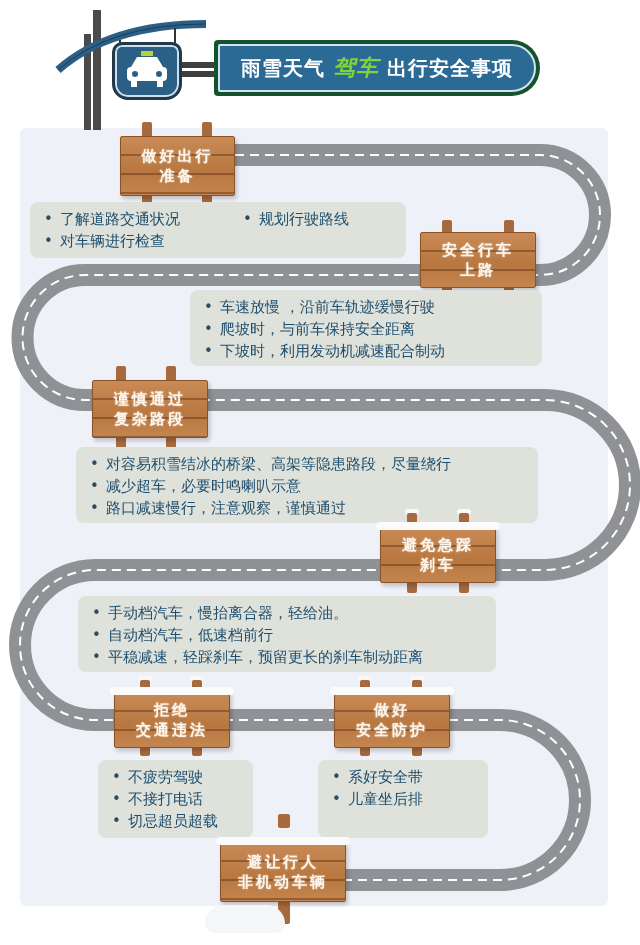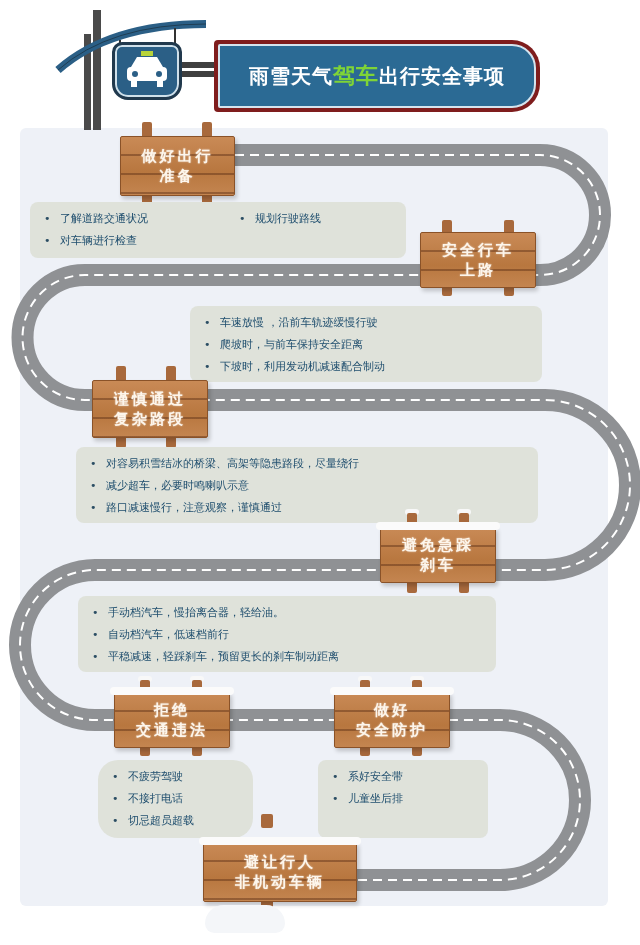--- a/index.html
+++ b/index.html
@@ -21,8 +21,8 @@
   }
   .bar-link { position: absolute; left: 182px; top: 62px; width: 34px; height: 6px; background: #3f3f3f; box-shadow: 0 9px 0 #3f3f3f; }
   .title-sign {
-    position: absolute; left: 214px; top: 40px; width: 326px; height: 72px;
-    background: #7f1d1d; border-radius: 4px 28px 28px 4px; padding: 4px; text-align: right;
+    position: absolute; left: 214px; top: 40px; width: 326px; height: 56px;
+    background: #14532d; border-radius: 4px 28px 28px 4px; padding: 4px; text-align: right;
   }
   .title-inner {
     width: 100%; height: 100%; background: #2b6a94; border: 2px solid #d4e4ee;

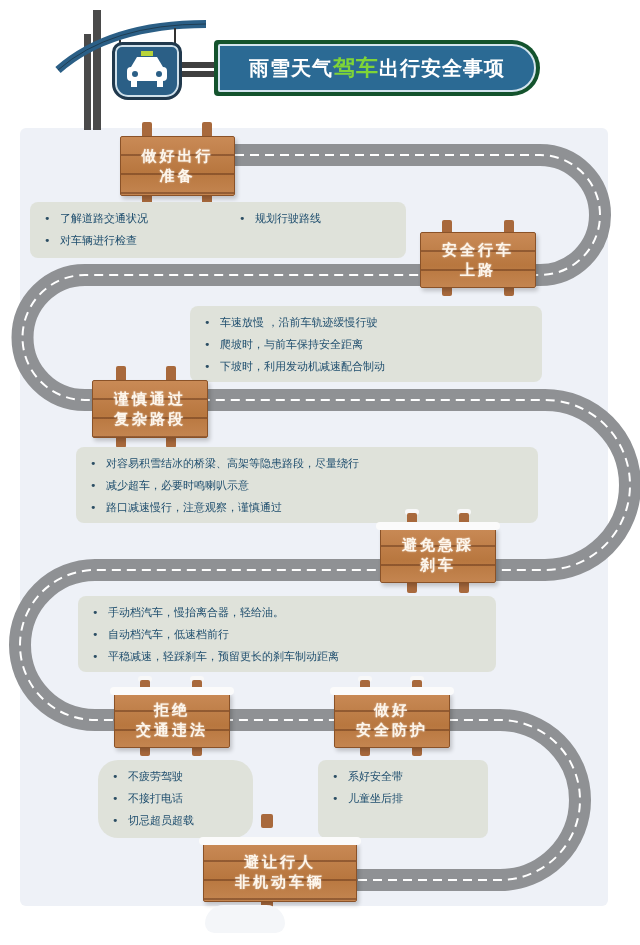--- a/index.html
+++ b/index.html
@@ -29,7 +29,7 @@
     border-radius: 2px 24px 24px 2px; display: flex; align-items: center; justify-content: center;
     color: #ffffff; font-weight: bold; font-size: 20px; letter-spacing: 1px;
   }
-  .title-accent { color: #7fd437; font-family: "DejaVu Serif", serif; font-size: 22px; margin: 0 0; }
+  .title-accent { color: #7fd437; font-family: "DejaVu Serif", serif; font-style: italic; font-size: 22px; margin: 0 8px; }
 
   
   svg.road { position: absolute; left: 0; top: 0; }

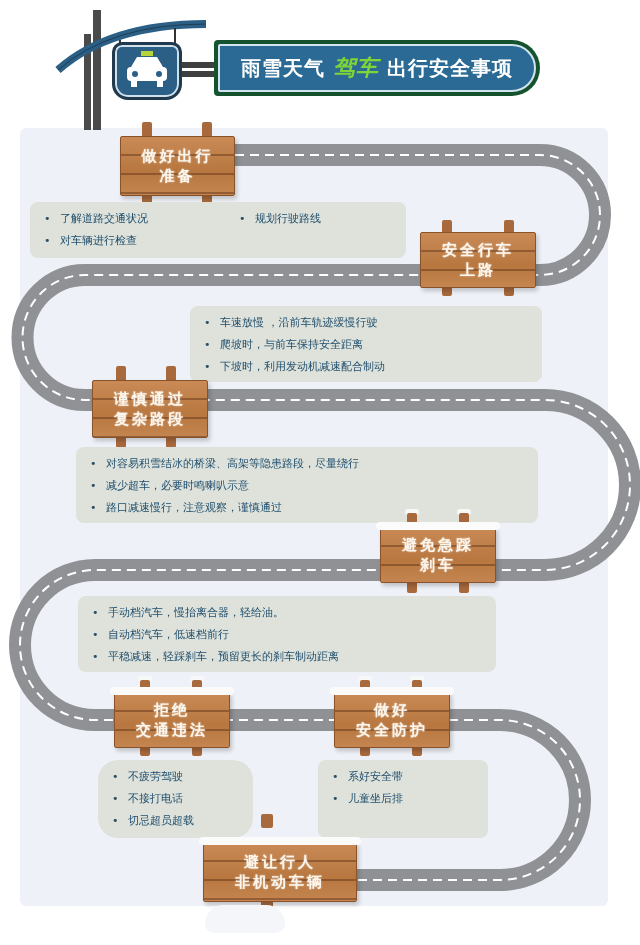--- a/index.html
+++ b/index.html
@@ -54,7 +54,7 @@
   
   .tbox {
     position: absolute; background: #dfe2da; border-radius: 8px;
-    color: #1f4e6e; font-size: 11px; line-height: 22px; padding: 6px 12px;
+    color: #1f4e6e; font-size: 15px; line-height: 22px; padding: 6px 12px;
   }
   .tbox ul { list-style: none; }
   .tbox li { position: relative; padding-left: 18px; white-space: nowrap; }

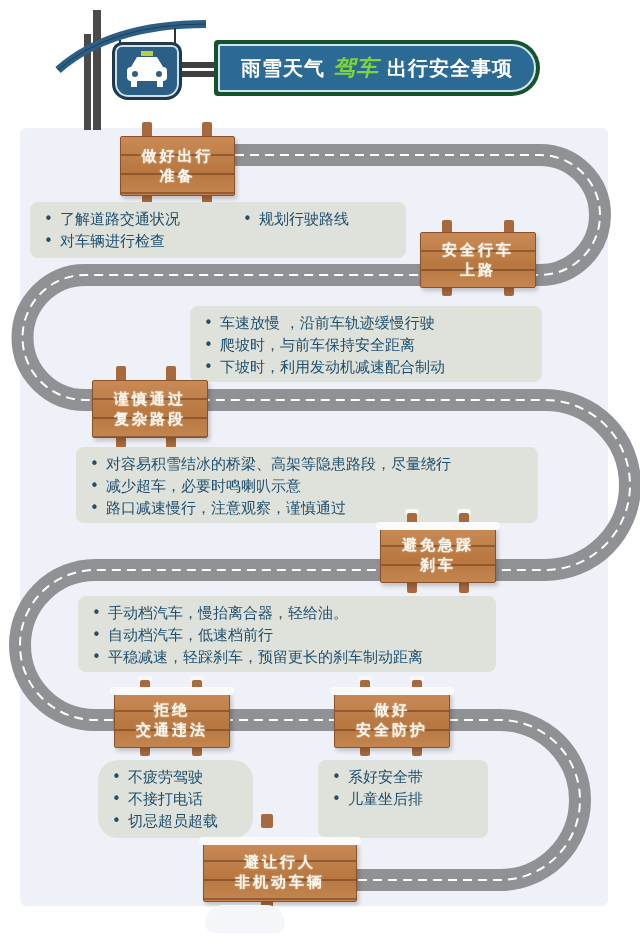--- a/index.html
+++ b/index.html
@@ -140,7 +140,7 @@
   </div>
 </div>
 
-<div class="tbox" style="left:190px;top:306px;width:352px;height:76px;">
+<div class="tbox" style="left:190px;top:290px;width:352px;height:76px;">
   <ul>
     <li>车速放慢 ，沿前车轨迹缓慢行驶</li>
     <li>爬坡时，与前车保持安全距离</li>

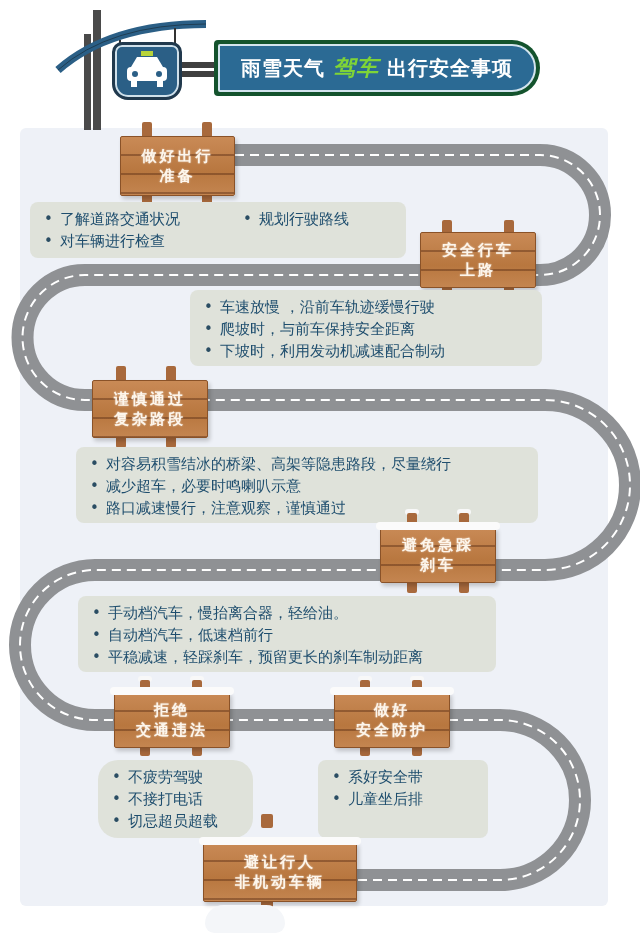--- a/index.html
+++ b/index.html
@@ -197,7 +197,7 @@
   <div class="snow"></div>
 </div>
 
-<div class="tbox" style="left:98px;top:760px;width:155px;height:78px;border-radius:20px;">
+<div class="tbox" style="left:98px;top:760px;width:155px;height:78px;">
   <ul>
     <li>不疲劳驾驶</li>
     <li>不接打电话</li>

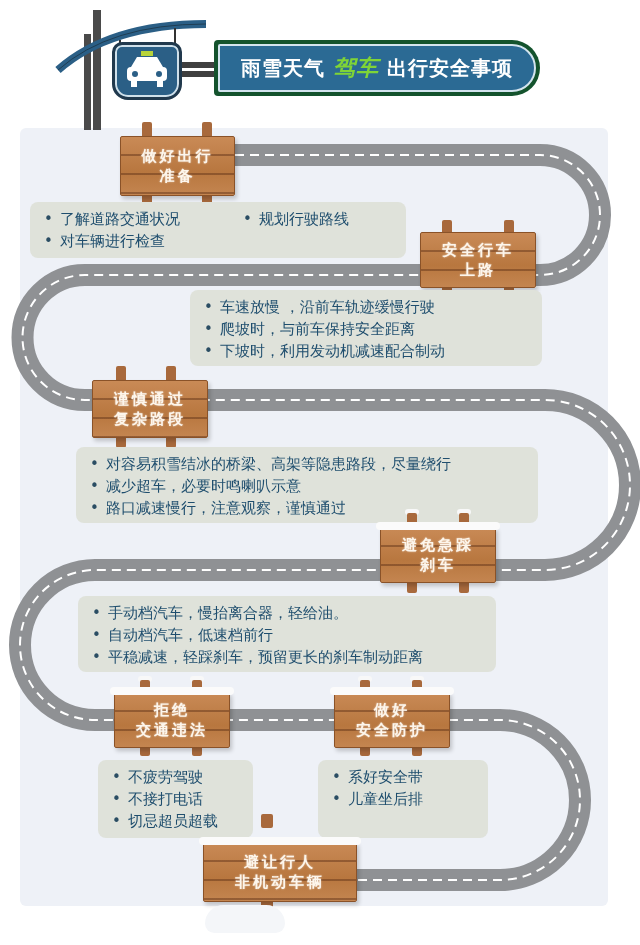--- a/index.html
+++ b/index.html
@@ -224,7 +224,7 @@
   </ul>
 </div>
 
-<div class="sign" style="left:203px;top:842px;width:154px;height:60px;">
+<div class="sign" style="left:220px;top:842px;width:126px;height:60px;">
   <div class="leg" style="left:58px;top:-28px;height:14px;width:12px;"></div>
   <div class="leg" style="left:58px;top:56px;height:26px;width:12px;"></div>
   <div class="board">

